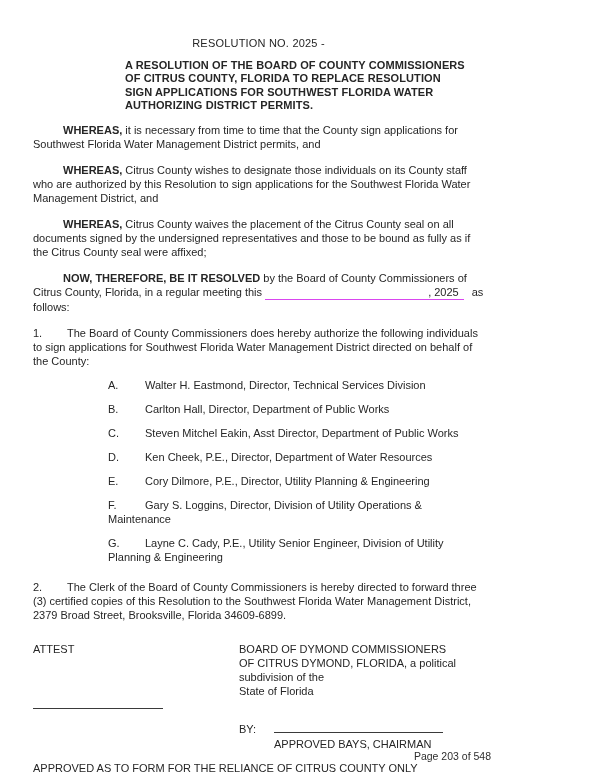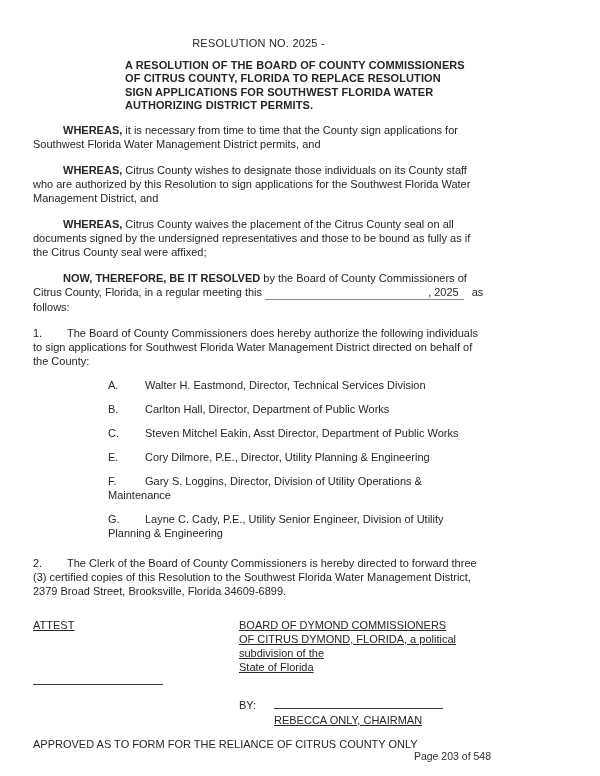--- a/index.html
+++ b/index.html
@@ -131,6 +131,7 @@
     <div class="official"><span class="official-letter">A.</span><span>Walter H. Eastmond, Director, Technical Services Division</span></div>
     <div class="official"><span class="official-letter">B.</span><span>Carlton Hall, Director, Department of Public Works</span></div>
     <div class="official"><span class="official-letter">C.</span><span>Steven Mitchel Eakin, Asst Director, Department of Public Works</span></div>
+    <div class="official"><span class="official-letter">D.</span><span>Ken Cheek, P.E., Director, Department of Water Resources</span></div>
     <div class="official"><span class="official-letter">E.</span><span>Cory Dilmore, P.E., Director, Utility Planning &amp; Engineering</span></div>
     <div class="official"><span class="official-letter">F.</span><span>Gary S. Loggins, Director, Division of Utility Operations &amp; Maintenance</span></div>
     <div class="official"><span class="official-letter">G.</span><span>Layne C. Cady, P.E., Utility Senior Engineer, Division of Utility Planning &amp; Engineering</span></div>

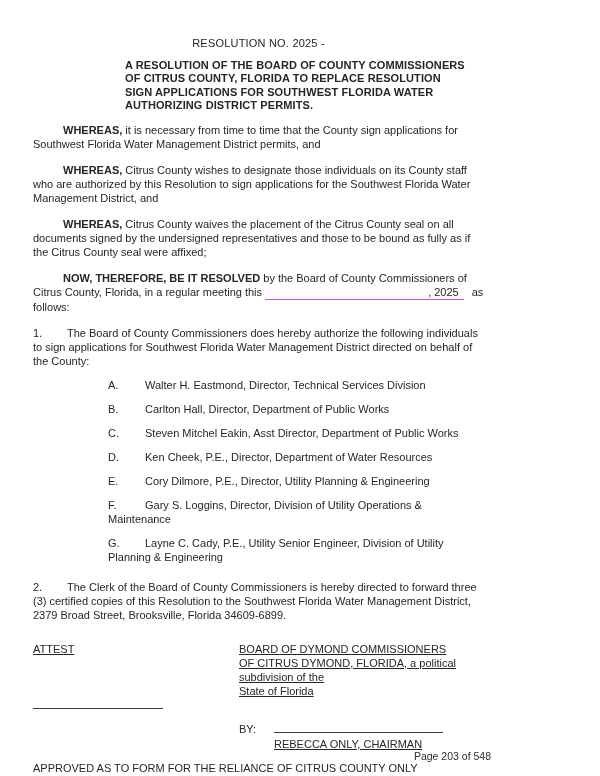--- a/index.html
+++ b/index.html
@@ -66,7 +66,6 @@
   .sig-row {
     display: flex;
     margin-top: 20px;
-    text-decoration: underline;
   }
   .sig-left { width: 206px; }
   .sig-right { flex: 1; }

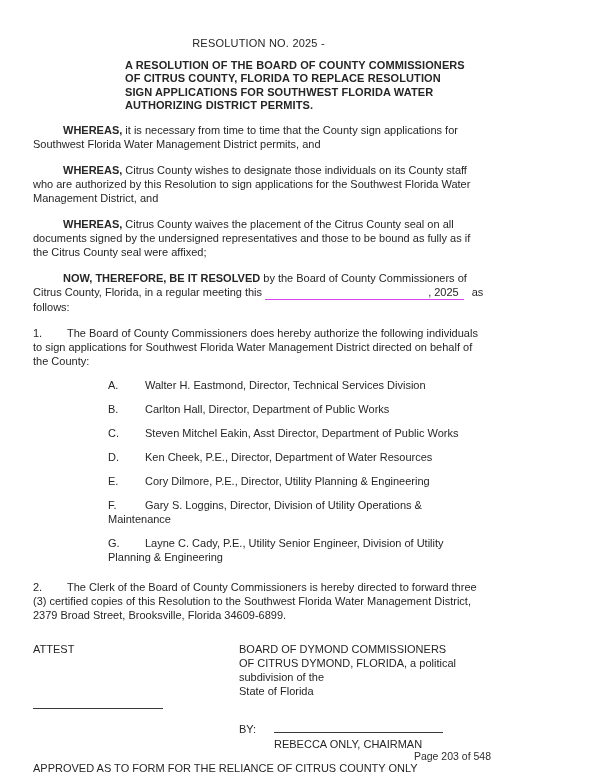--- a/index.html
+++ b/index.html
@@ -148,7 +148,7 @@
       <div>OF CITRUS DYMOND, FLORIDA, a political subdivision of the</div>
       <div>State of Florida</div>
       <div class="by-row"><span class="by-label">BY:</span><span class="sig-line by-line"></span></div>
-      <div class="chairman-name">REBECCA ONLY, CHAIRMAN</div>
+      <div class="chairman-name">APPROVED BAYS, CHAIRMAN</div>
     </div>
   </div>
 

